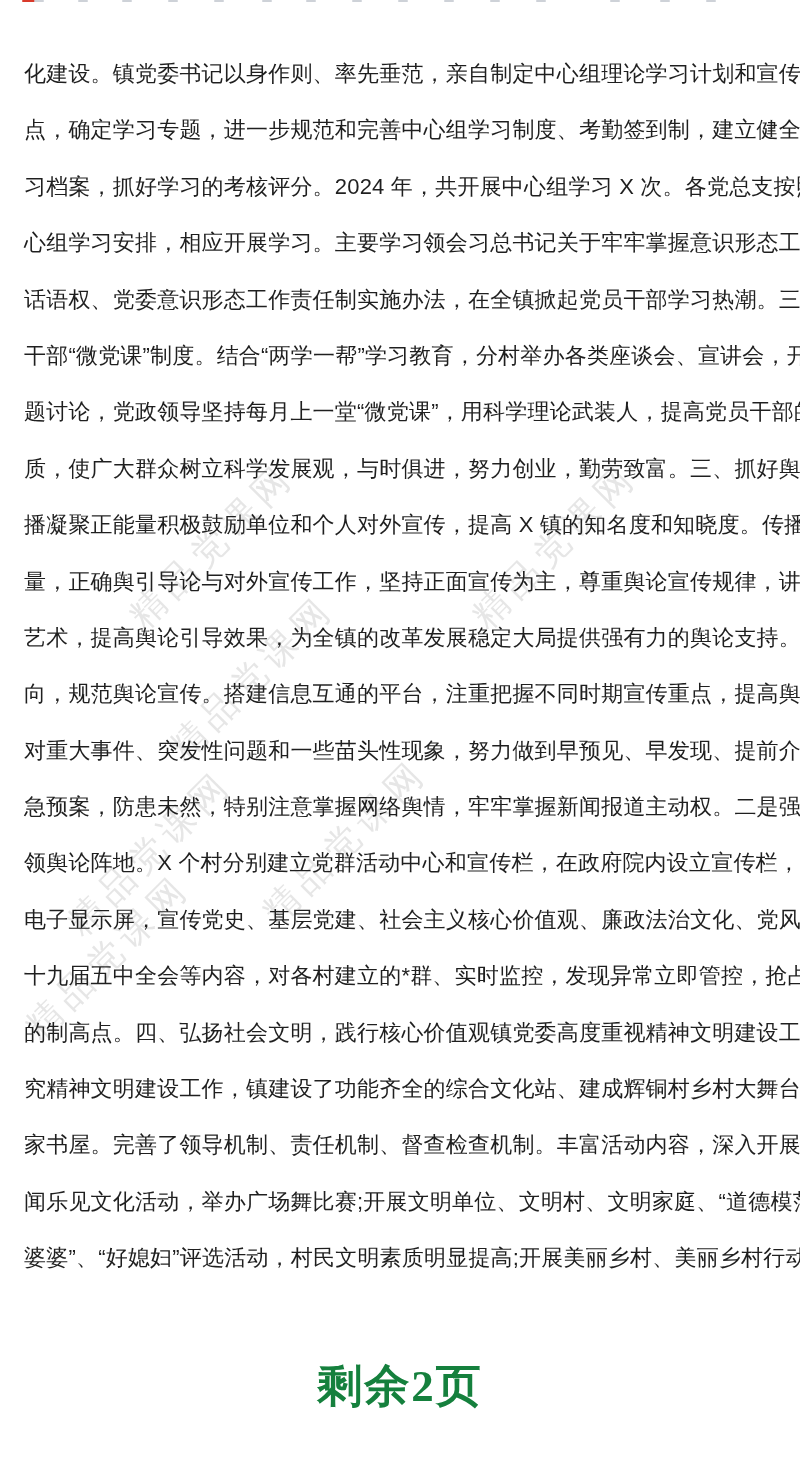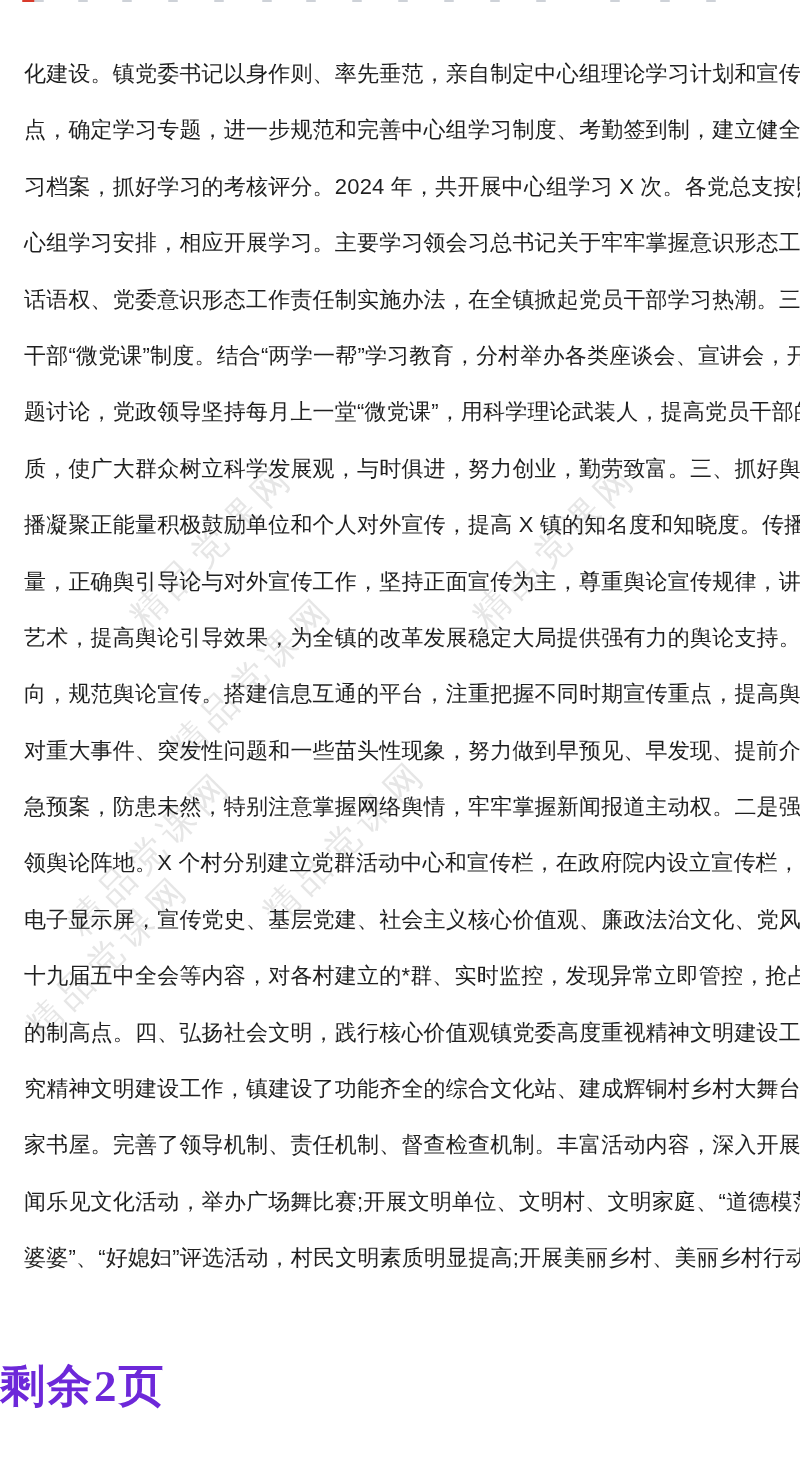--- a/index.html
+++ b/index.html
@@ -113,7 +113,7 @@
       <div class="doc-line" style="color: rgb(31, 31, 31);">婆婆”、“好媳妇”评选活动，村民文明素质明显提高;开展美丽乡村、美丽乡村行动。坚</div>
     </div>
 
-  <div class="footer-note" style="color: #6d28d9; justify-content: space-between;">
+  <div class="footer-note" style="color: #15803d;">
     <span>剩余2页</span>
   </div>
 

